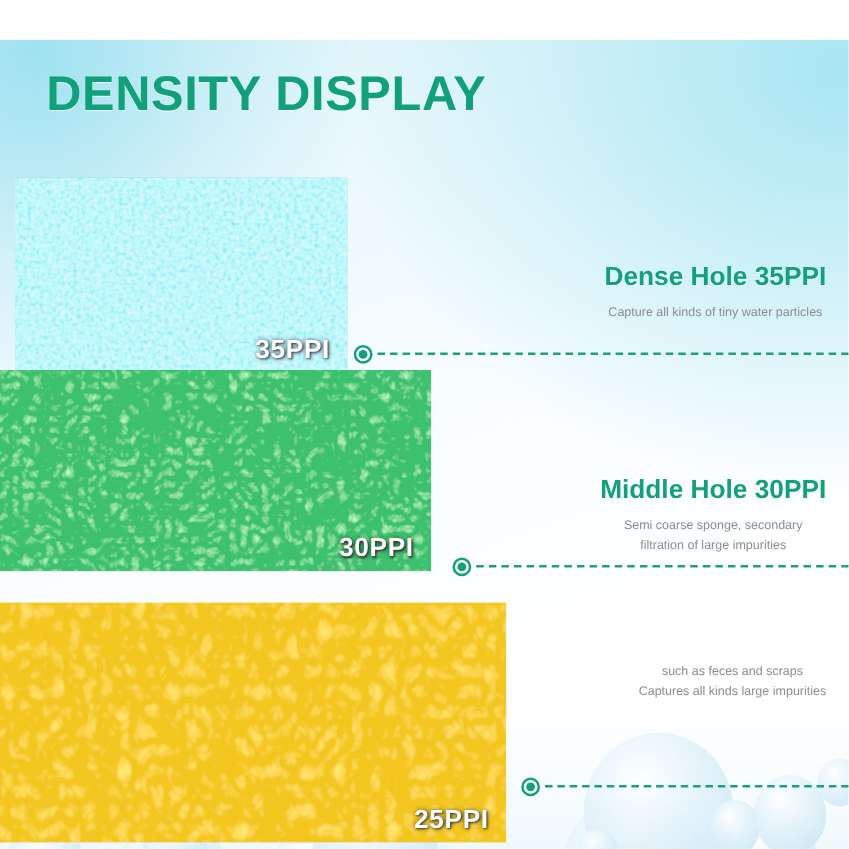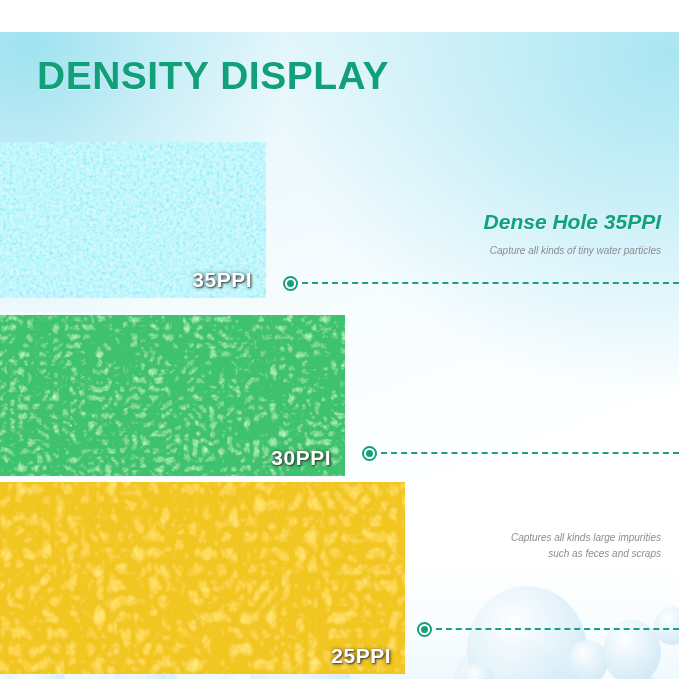--- a/index.html
+++ b/index.html
@@ -92,8 +92,7 @@
   .info {
     position: absolute;
     right: 18px;
-    text-align: right;
-    font-style: italic;
+    text-align: center;
   }
   .info .heading {
     font-size: 21px;

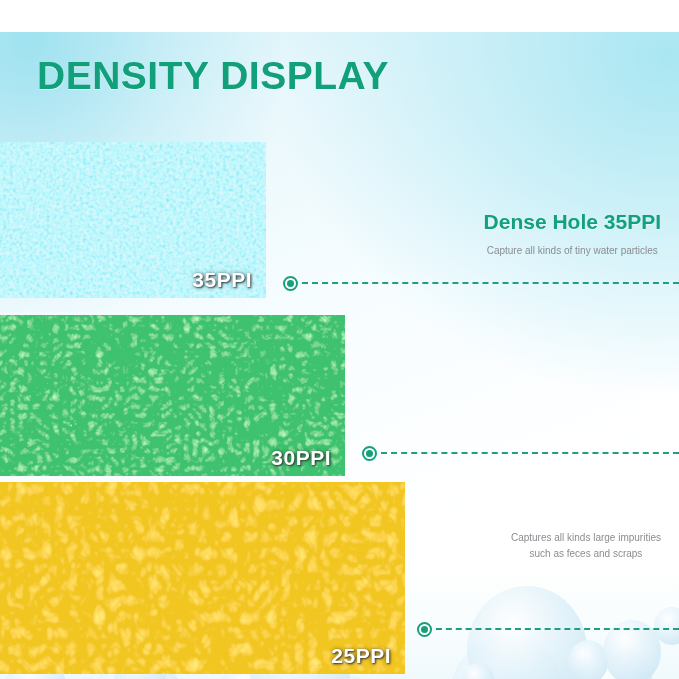--- a/index.html
+++ b/index.html
@@ -84,7 +84,7 @@
     text-shadow: 1px 1px 2px rgba(40,40,40,0.85), 0 0 4px rgba(0,0,0,0.5);
   }
 
-  #panel-dense  { left: 0;  top: 110px; width: 266px; height: 156px; text-decoration: underline; }
+  #panel-dense  { left: 12px;  top: 110px; width: 266px; height: 156px; text-decoration: underline; }
   #panel-middle { left: 0;  top: 283px; width: 345px; height: 161px; }
   #panel-coarse { left: 0;  top: 450px; width: 405px; height: 192px; }
 

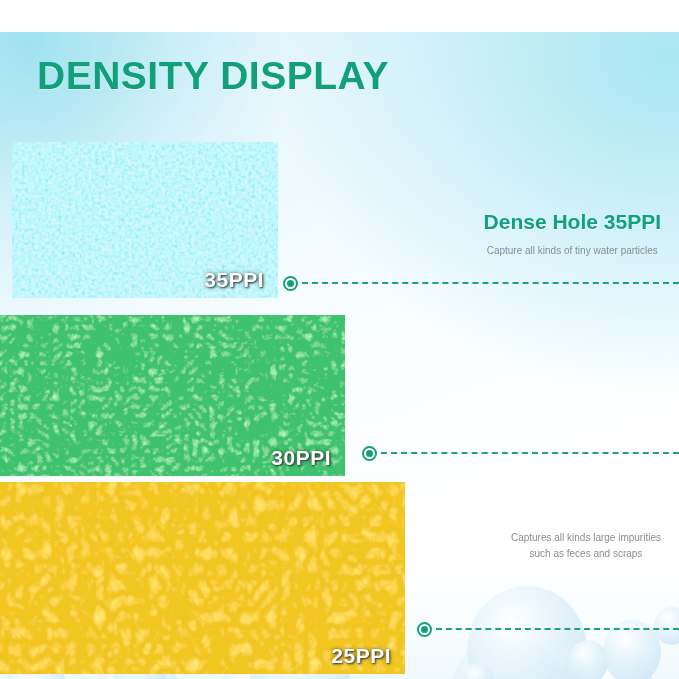--- a/index.html
+++ b/index.html
@@ -253,6 +253,11 @@
     <span class="ppi">30PPI</span>
   </div>
 
+  <div class="info" id="info-middle">
+    <div class="heading">Middle Hole  30PPI</div>
+    <div class="desc">Semi coarse sponge, secondary</div>
+    <div class="desc">filtration of large impurities</div>
+  </div>
 
   <div class="connector" id="conn-middle">
     <span class="dot">

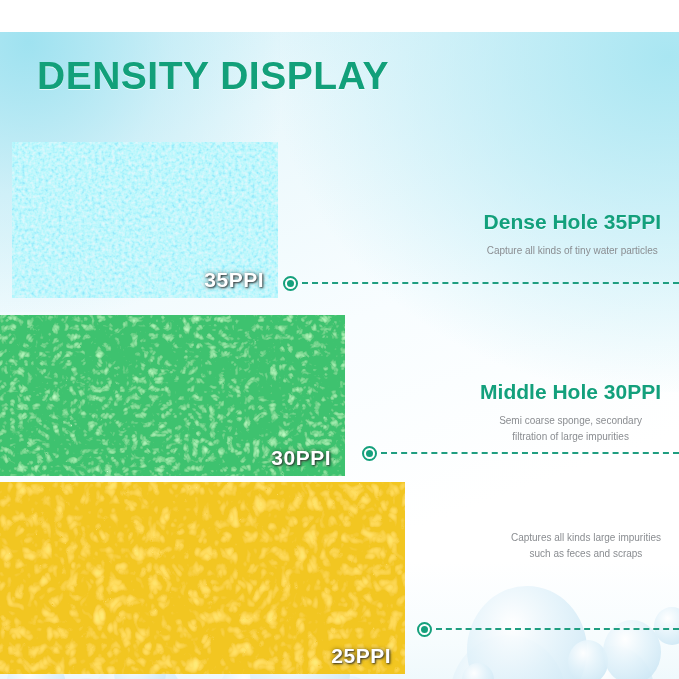--- a/index.html
+++ b/index.html
@@ -85,7 +85,7 @@
   }
 
   #panel-dense  { left: 12px;  top: 110px; width: 266px; height: 156px; text-decoration: underline; }
-  #panel-middle { left: 0;  top: 283px; width: 345px; height: 161px; }
+  #panel-middle { left: 0;  top: 264px; width: 345px; height: 161px; }
   #panel-coarse { left: 0;  top: 450px; width: 405px; height: 192px; }
 
   

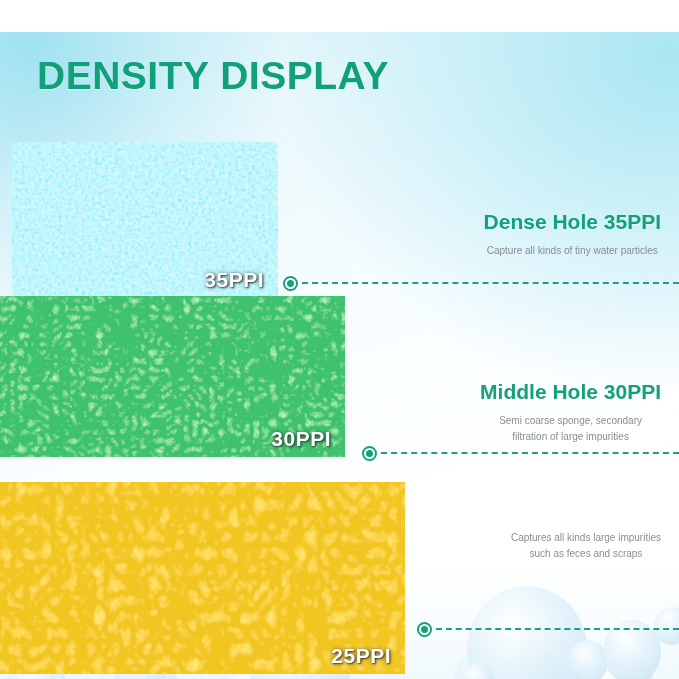--- a/index.html
+++ b/index.html
@@ -289,8 +289,8 @@
   </div>
 
   <div class="info" id="info-coarse">
+    <div class="desc">such as feces and scraps</div>
     <div class="desc">Captures all kinds large impurities</div>
-    <div class="desc">such as feces and scraps</div>
   </div>
 
   <div class="connector" id="conn-coarse">

